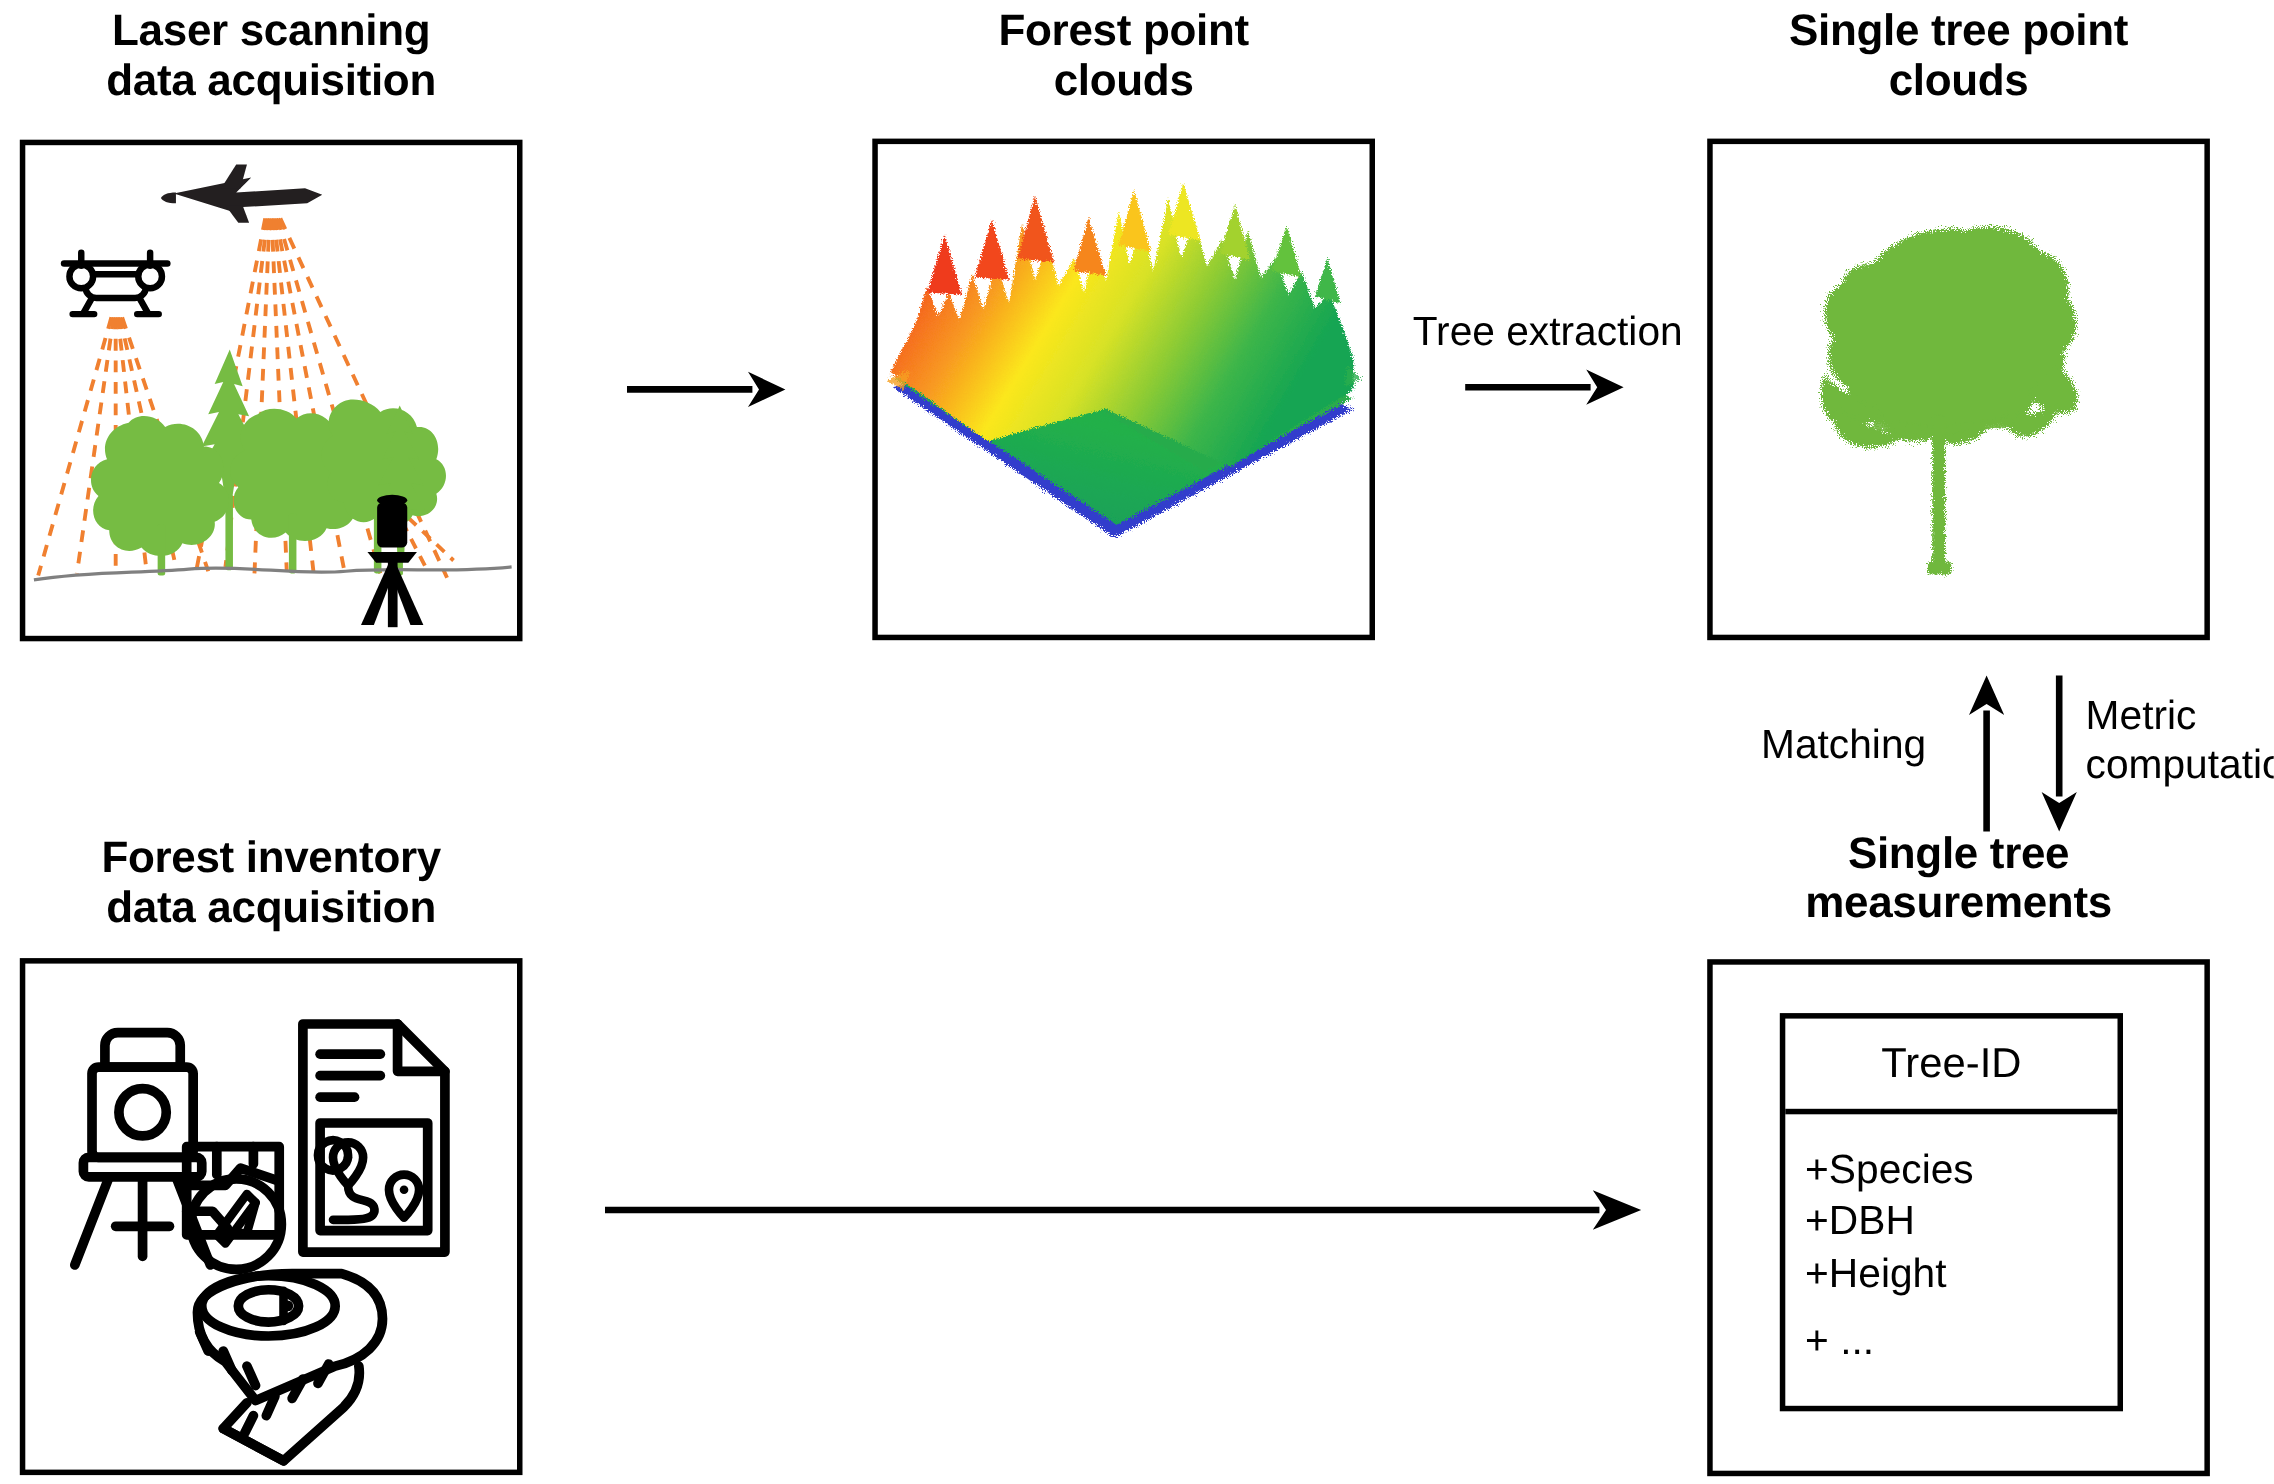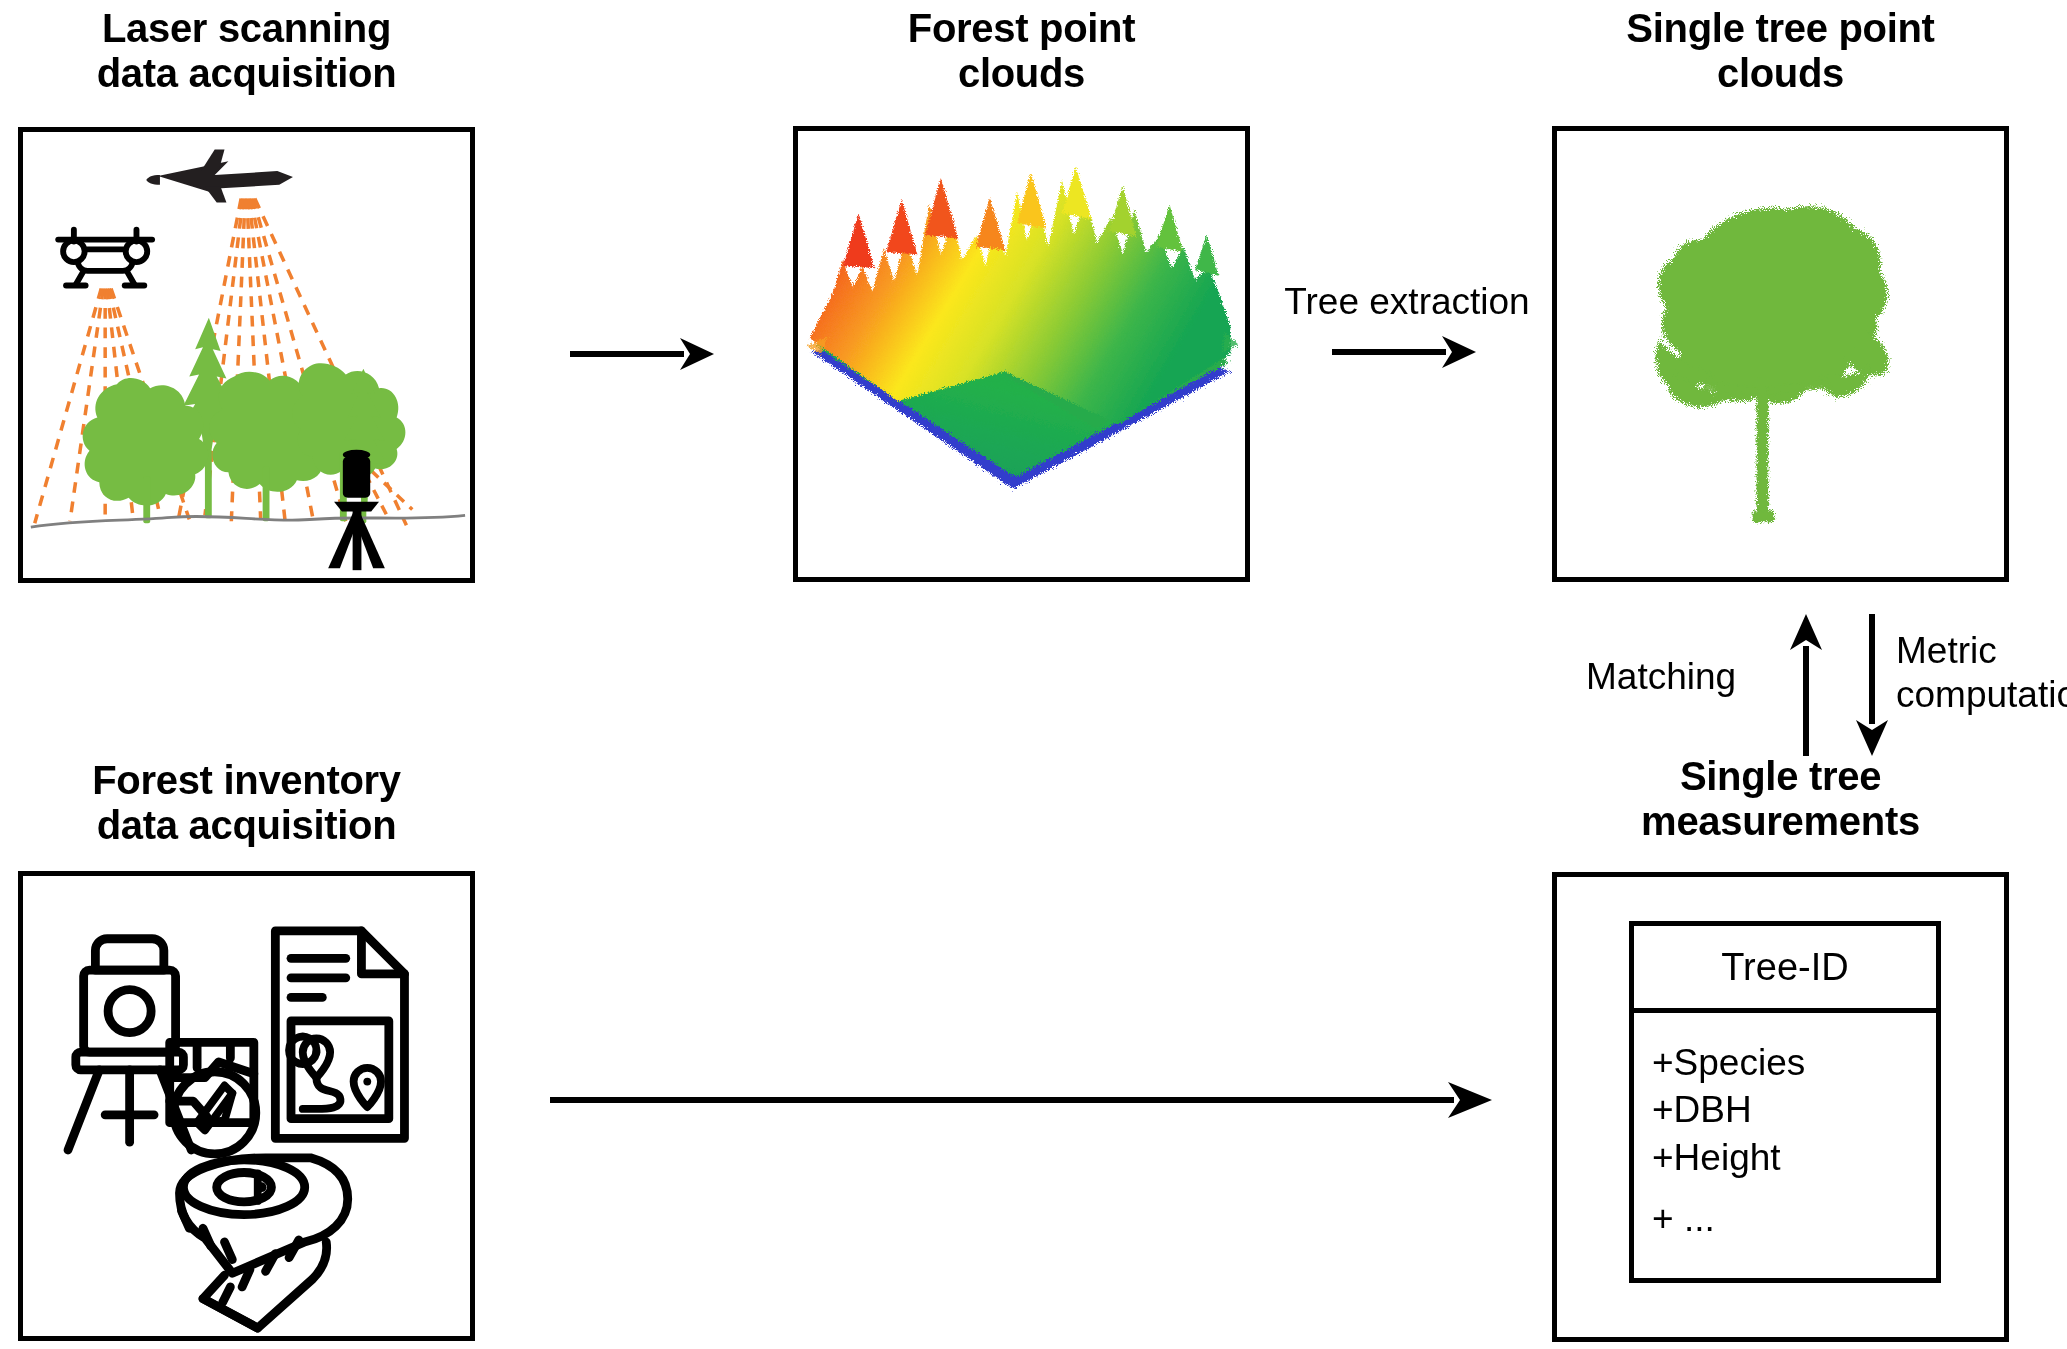--- a/index.html
+++ b/index.html
@@ -319,7 +319,7 @@
     </svg>
   </div>
 
-  <div class="flow-label left-al" style="left:1586px; top:655px; width:180px; text-align:left;">Matching</div>
+  <div class="flow-label left-al" style="left:1586px; top:655px; width:180px; text-align:center;">Matching</div>
 
   <svg class="arrow-svg" style="left:1782px; top:612px;" width="48" height="146" viewBox="0 0 48 146">
     <line x1="24" y1="144" x2="24" y2="34" stroke="#000" stroke-width="6"></line>

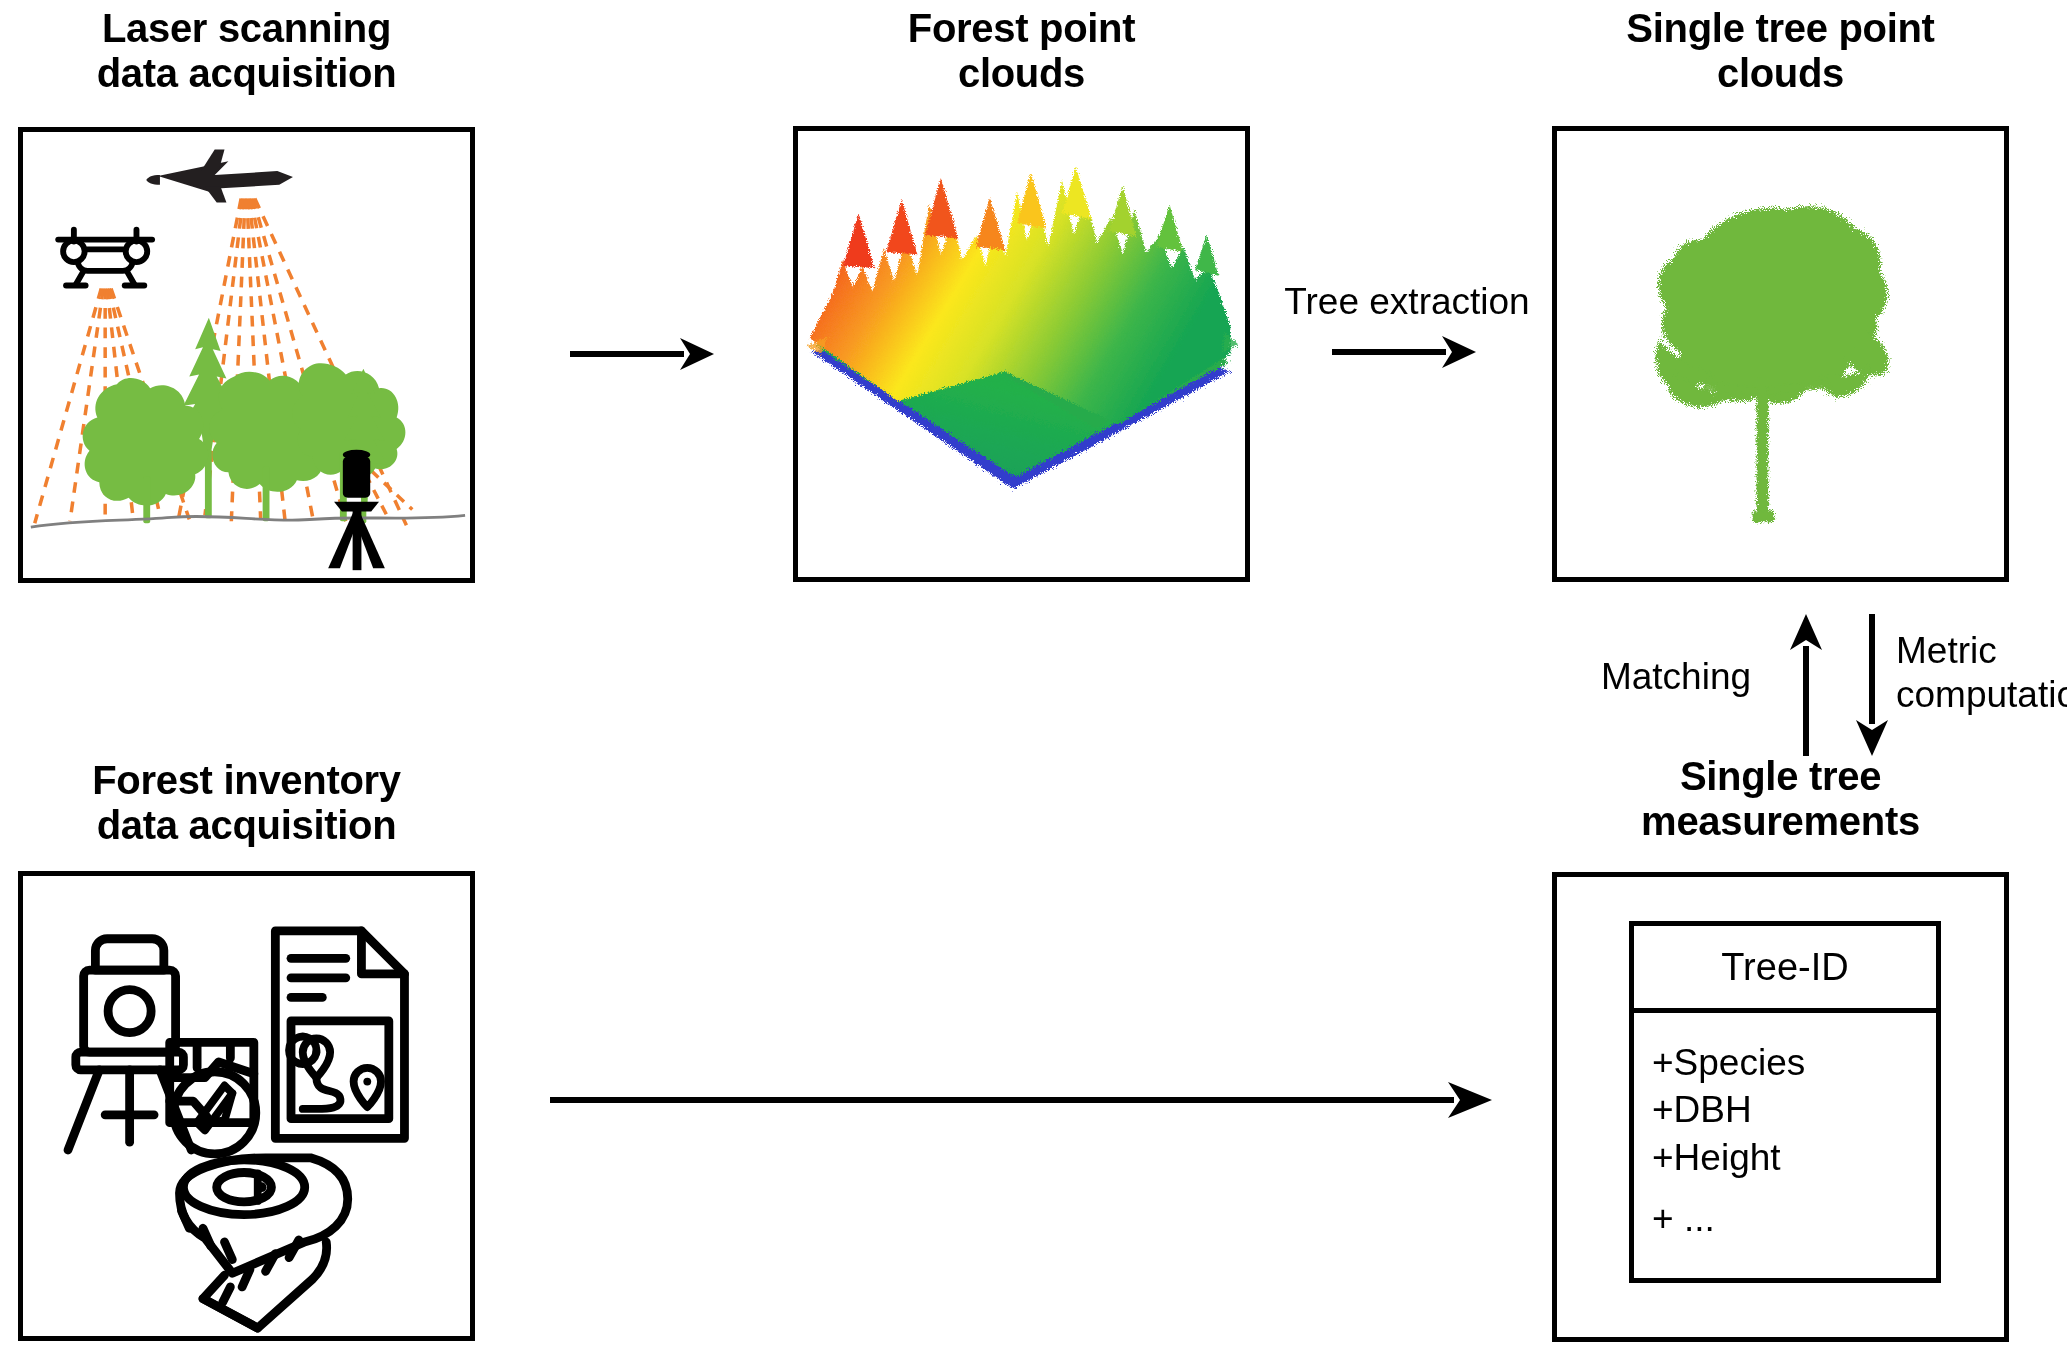--- a/index.html
+++ b/index.html
@@ -413,7 +413,7 @@
 measurements</div>
 
   <div class="panel-box" style="left:1552px; top:872px; width:457px; height:470px;">
-    <div class="uml-box" style="left:72px; top:44px; width:312px; height:362px;">
+    <div class="uml-box" style="left:61px; top:44px; width:312px; height:362px;">
       <div class="uml-header">Tree-ID</div>
       <div class="uml-body">
         <div>+Species</div>

